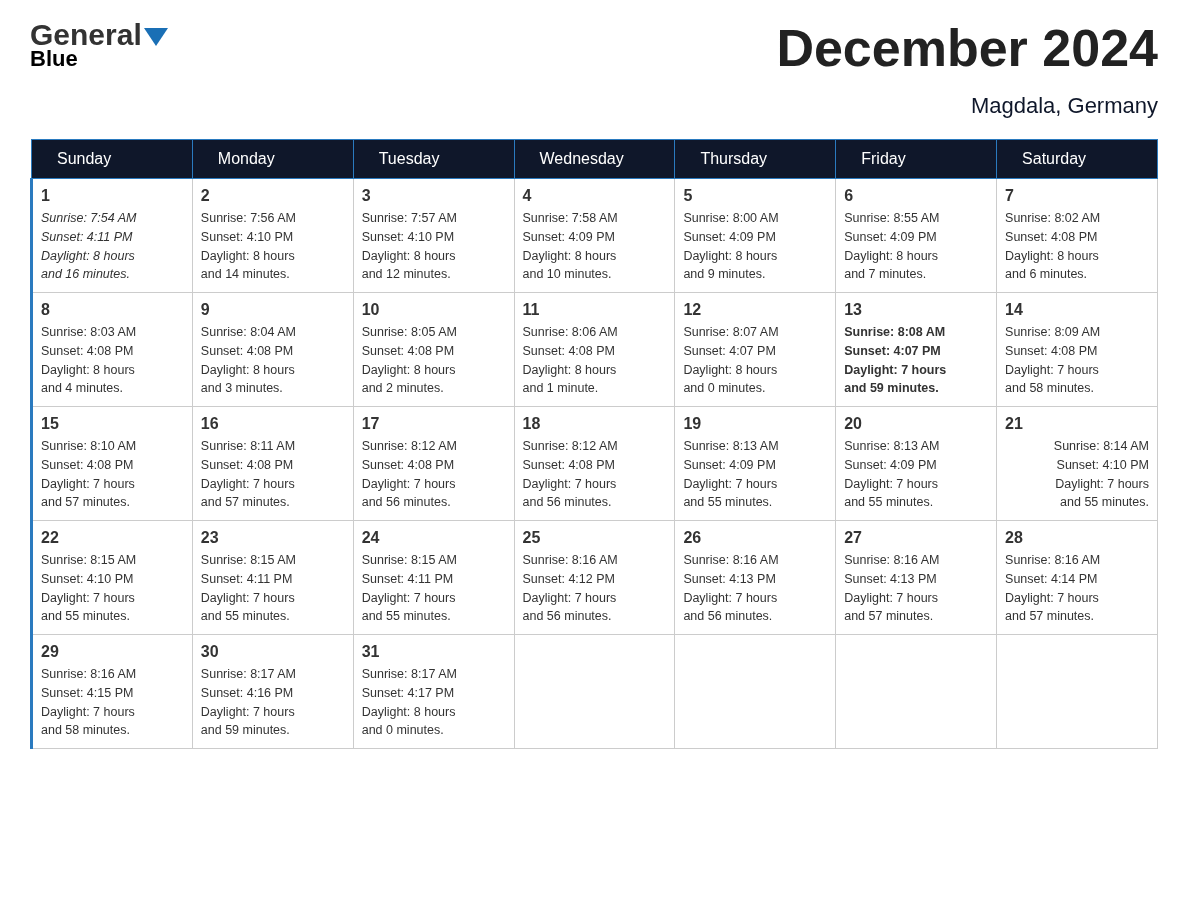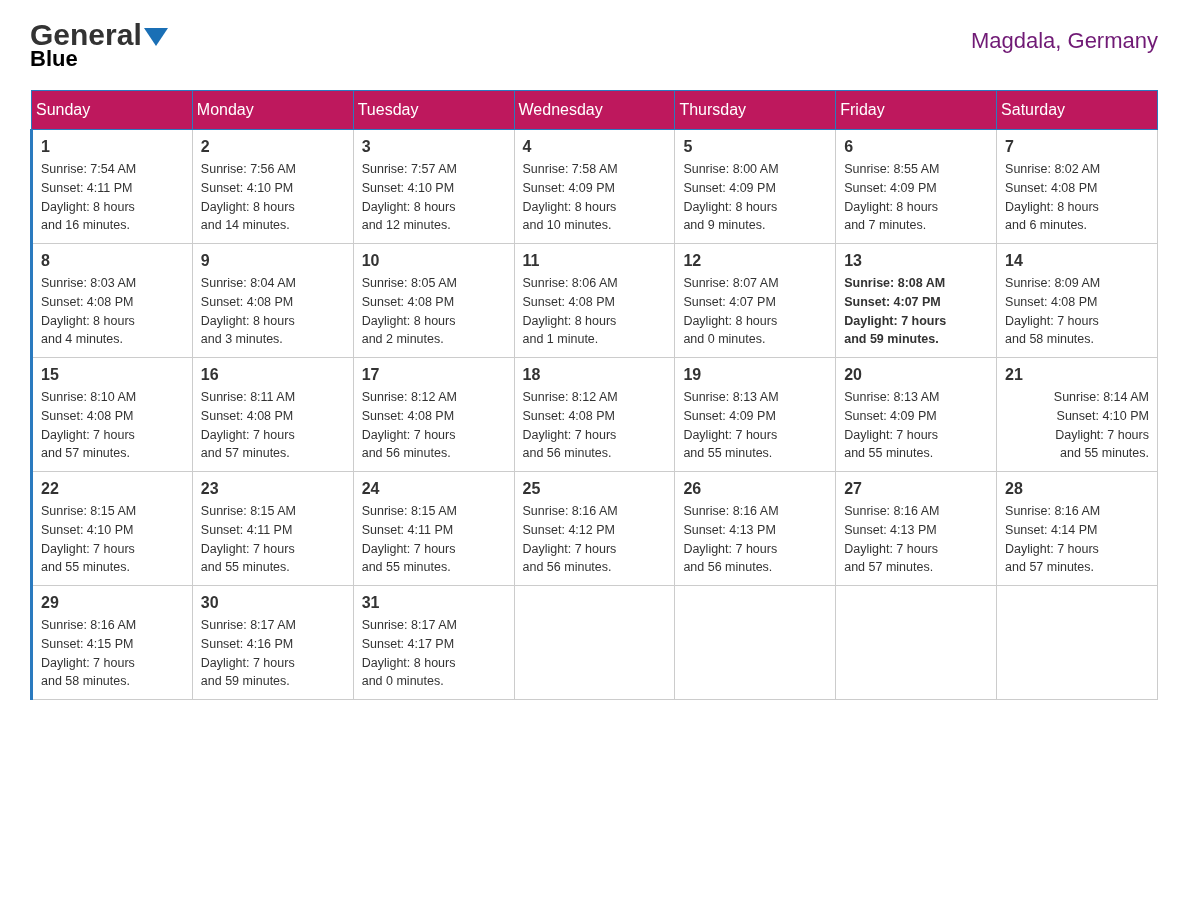--- a/index.html
+++ b/index.html
@@ -121,6 +121,7 @@
     </div>
   </div>
   <div class="title-area">
+    <div class="month-title">December 2024</div>
     <div class="location">Magdala, Germany</div>
   </div>
 </div>

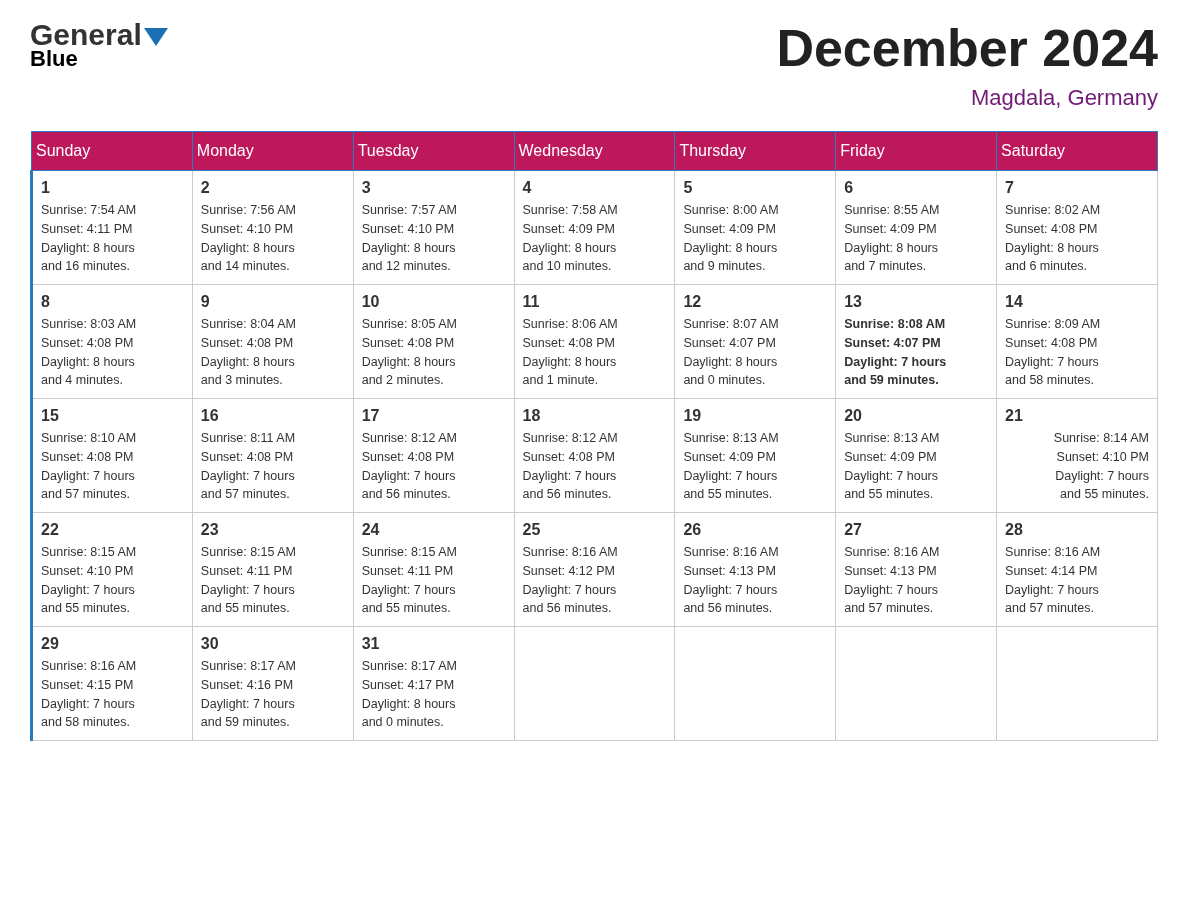--- a/index.html
+++ b/index.html
@@ -28,8 +28,8 @@
     }
     .location {
       font-size: 22px;
-      color: #701a75;
-      margin-top: 8px;
+      color: #0f172a;
+      margin-top: 16px;
     }
     table {
       width: 100%;

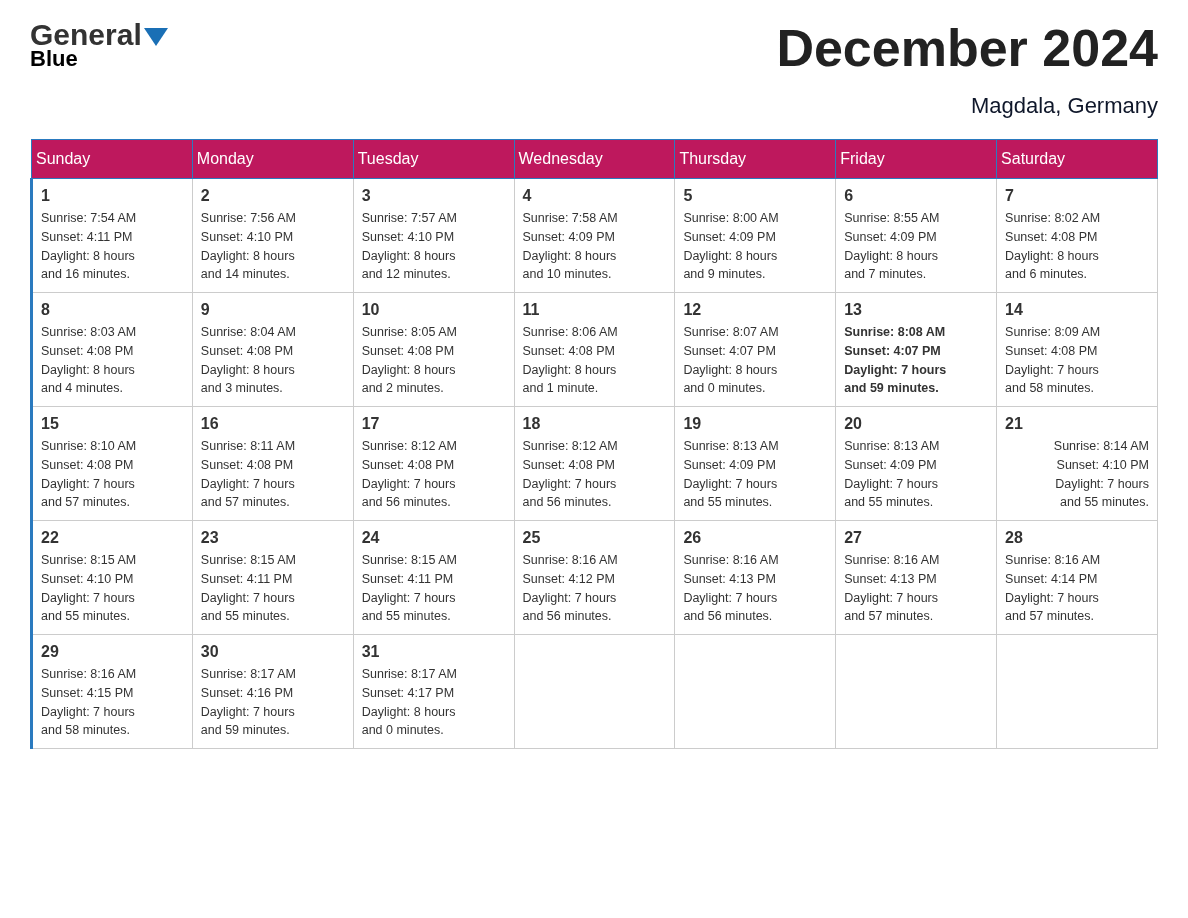--- a/index.html
+++ b/index.html
@@ -37,11 +37,11 @@
       table-layout: fixed;
     }
     th {
-      background-color: #be185d;
+      background-color: #0f172a;
       color: #fff;
       font-size: 16px;
       font-weight: normal;
-      padding: 10px 4px;
+      padding: 10px 25px;
       text-align: left;
       border: 1px solid #2a7abf;
     }

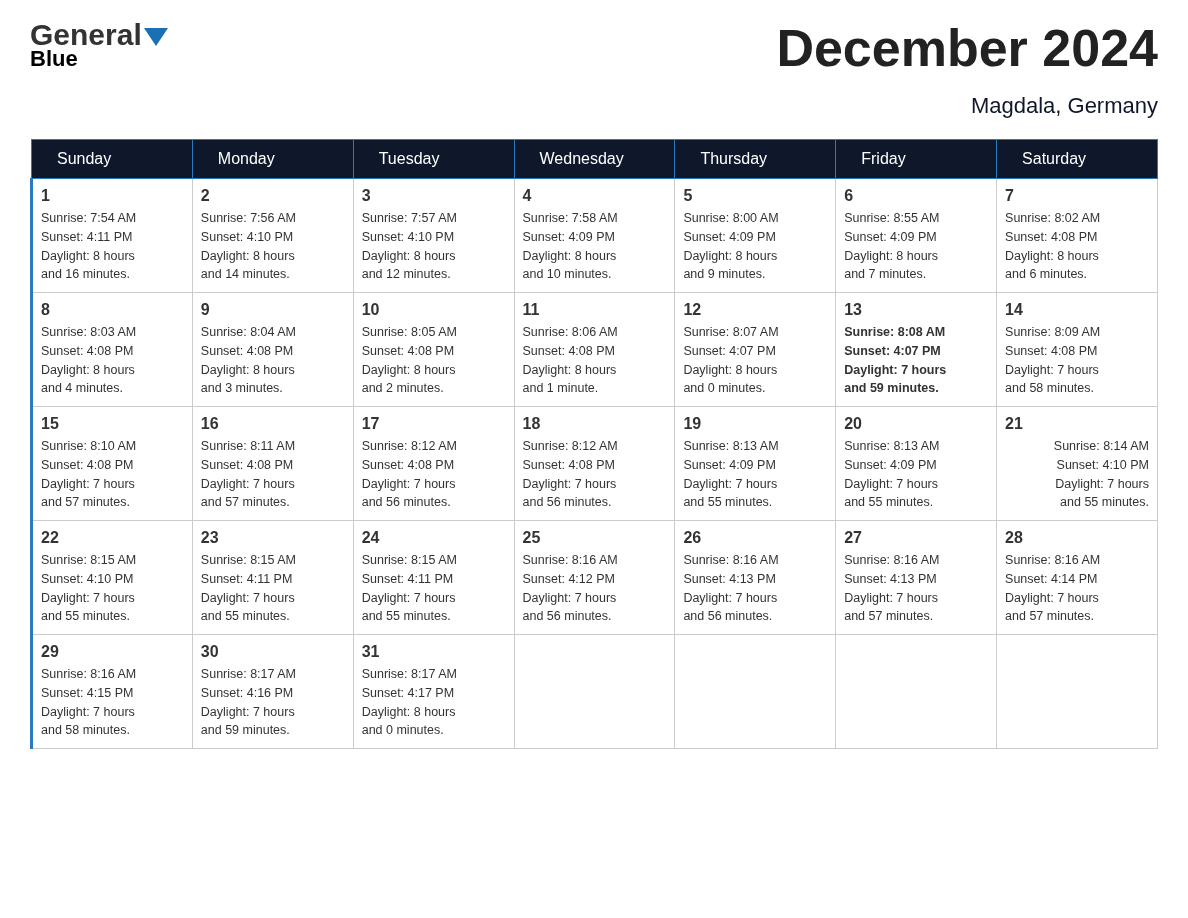--- a/index.html
+++ b/index.html
@@ -142,7 +142,7 @@
   <tr>
         <td>
           <span class="day-num">1</span>
-          <div class="day-info" style="white-space: pre-line;">Sunrise: 7:54 AM
+          <div class="day-info" style="white-space: pre-line; font-style: italic;">Sunrise: 7:54 AM
 Sunset: 4:11 PM
 Daylight: 8 hours
 and 16 minutes.</div>

